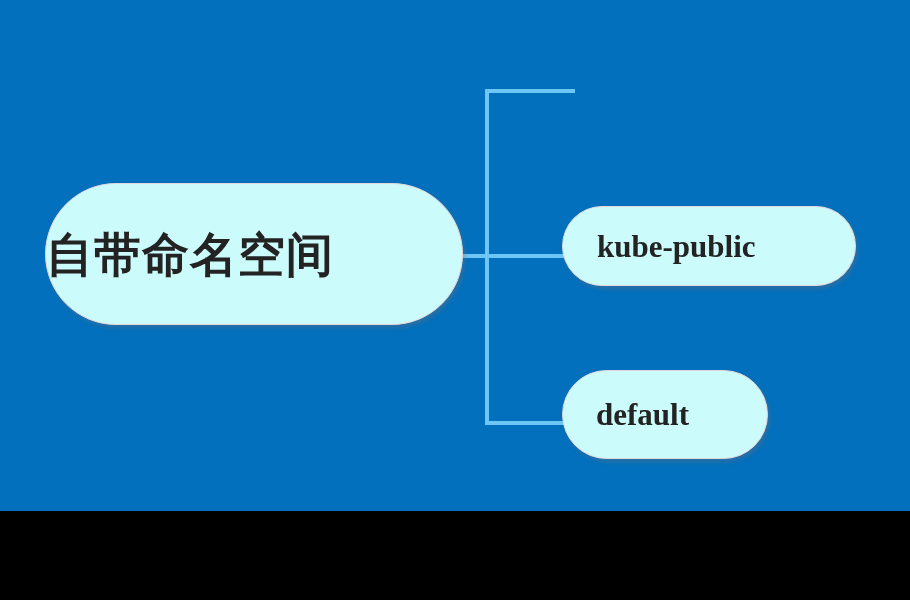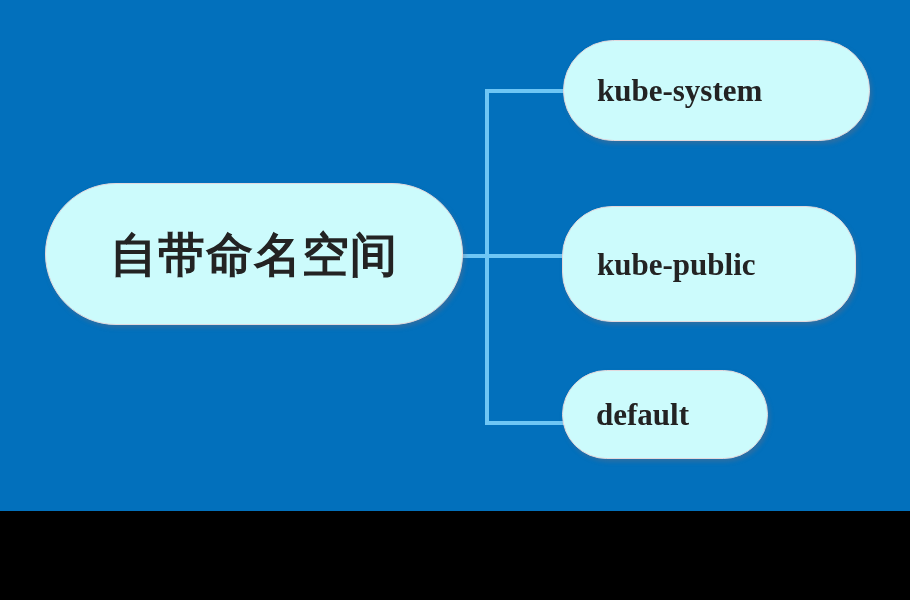--- a/index.html
+++ b/index.html
@@ -147,9 +147,6 @@
       <span class="node-label">自带命名空间</span>
     </div>
 
-    <div class="node node-child" id="node-kube-system">
-      <span class="node-label">kube-system</span>
-    </div>
 
     <div class="node node-child" id="node-kube-public">
       <span class="node-label">kube-public</span>

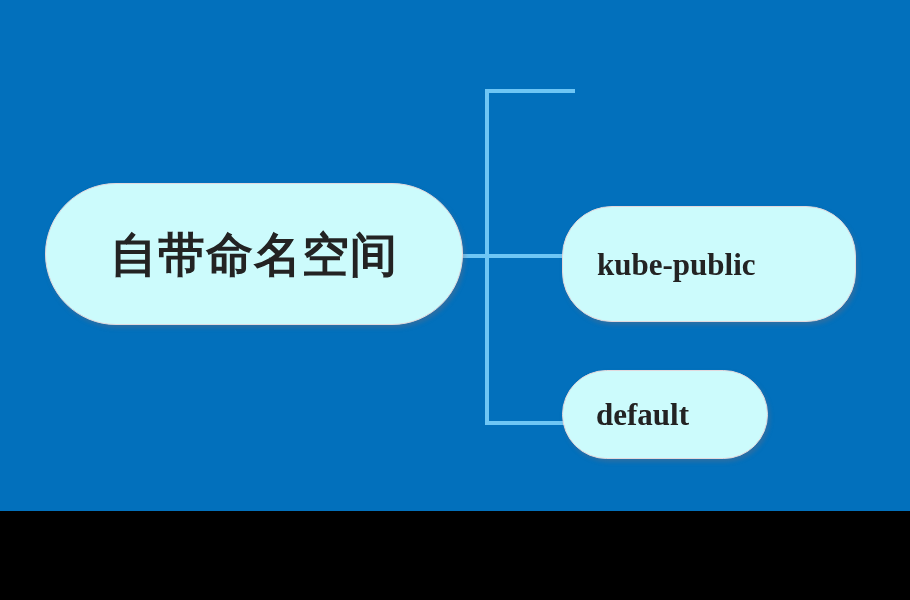--- a/index.html
+++ b/index.html
@@ -76,7 +76,6 @@
     width: 418px;
     height: 142px;
     border-radius: 71px;
-    justify-content: center;
   }
   #node-root .node-label {
     font-family: "DejaVu Sans", sans-serif;

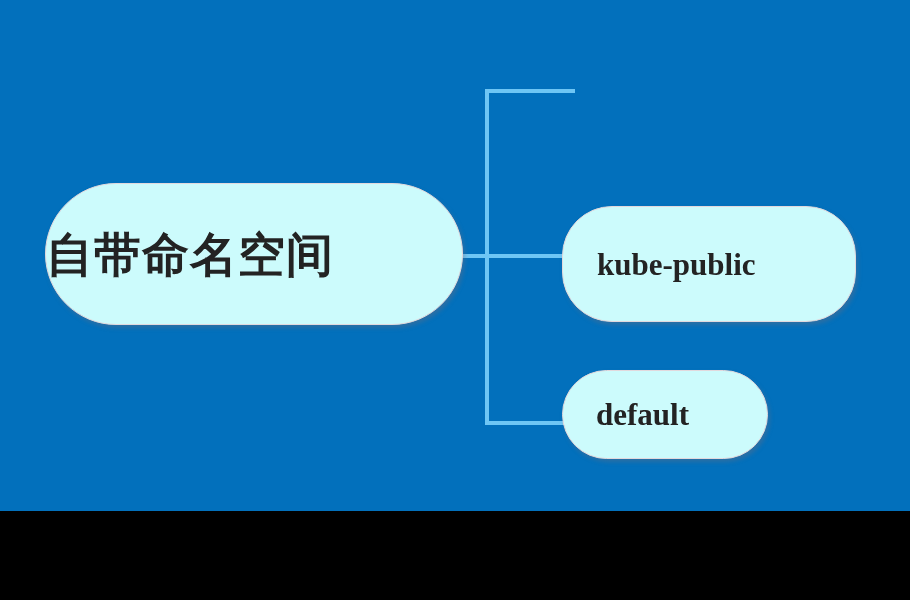--- a/index.html
+++ b/index.html
@@ -111,7 +111,7 @@
     left: 562px;
     top: 206px;
     width: 294px;
-    height: 116px;
+    height: 80px;
     border-radius: 50px;
     padding-left: 34px;
   }

